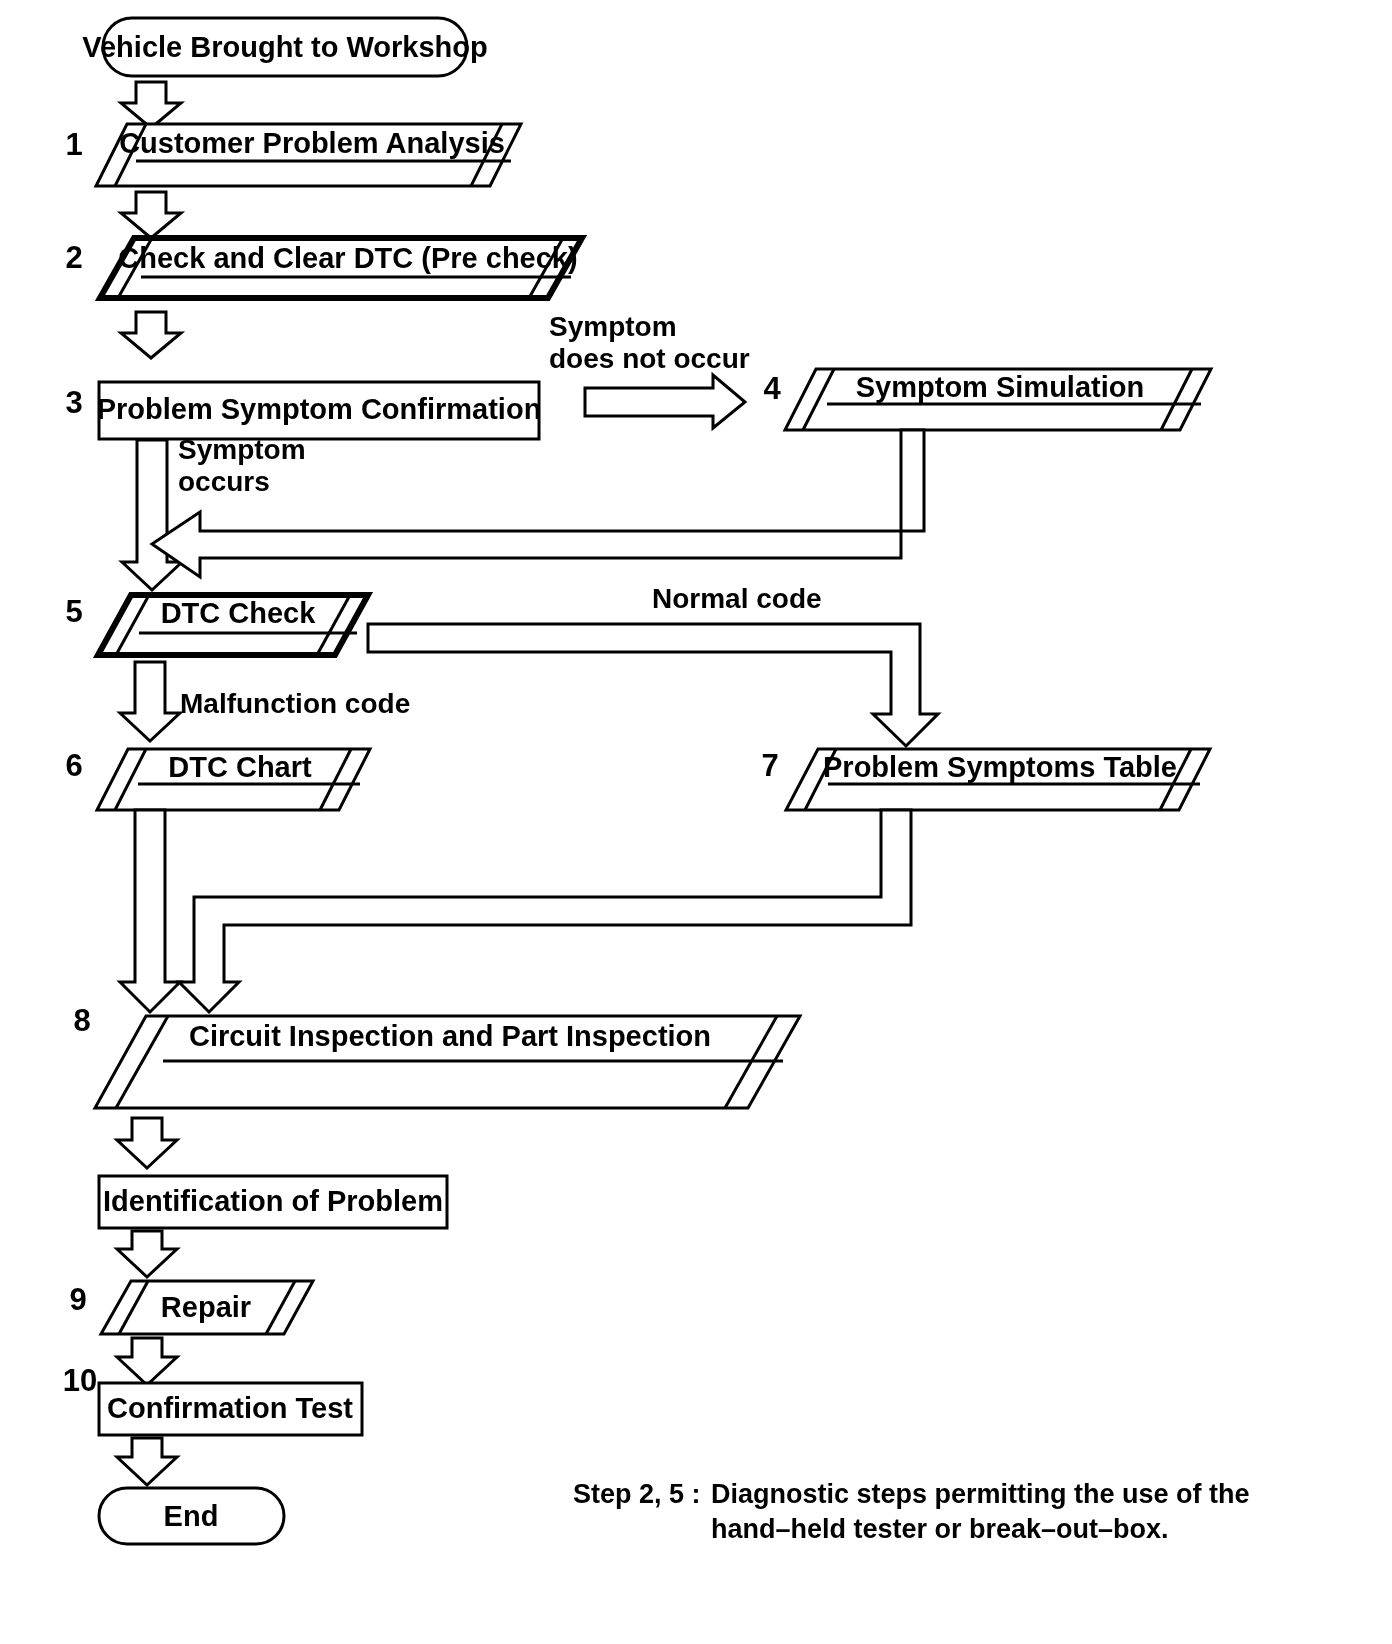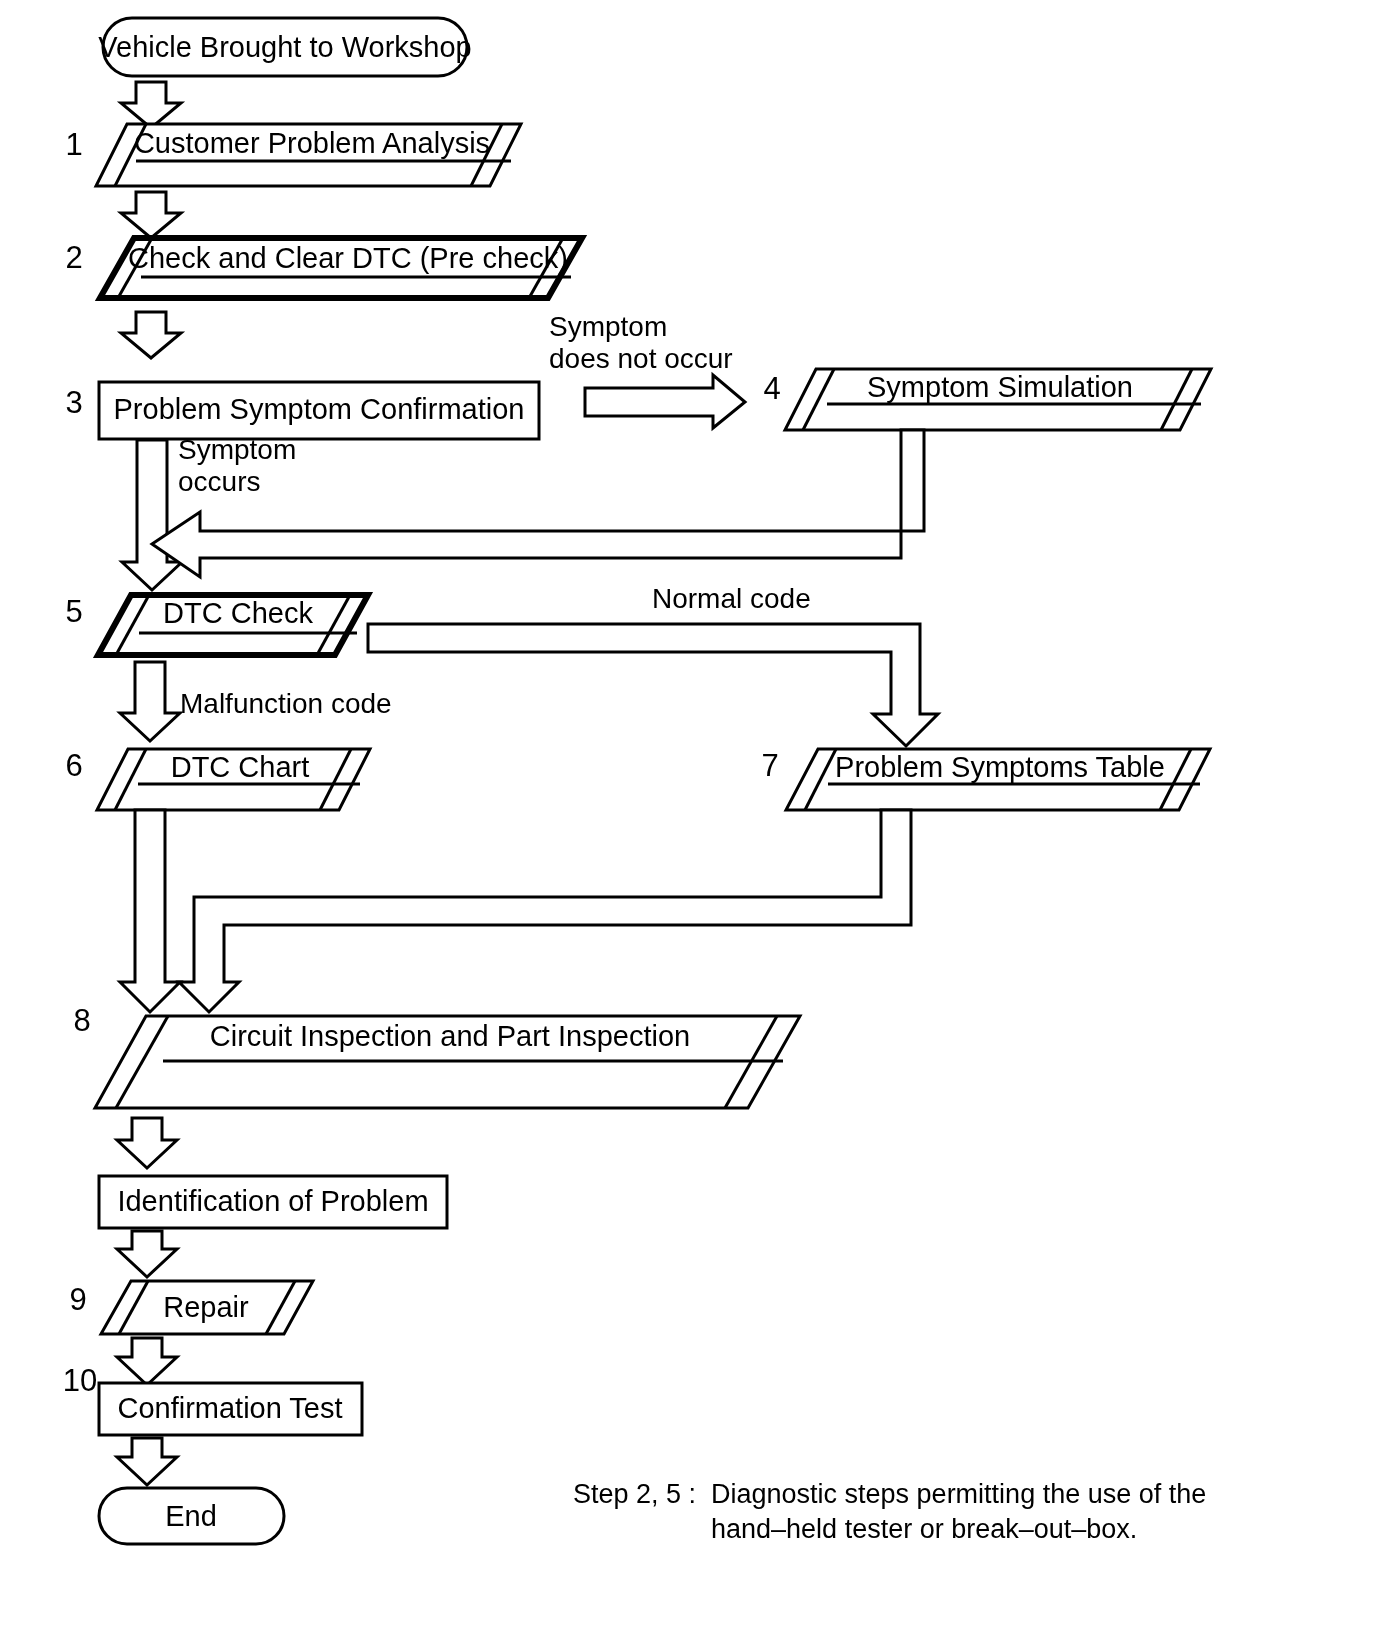--- a/index.html
+++ b/index.html
@@ -13,6 +13,7 @@
     height: 1644px;
     background: #ffffff;
     font-family: "Liberation Sans", sans-serif;
+    font-weight: bold;
   }
   svg.flow {
     position: absolute;

